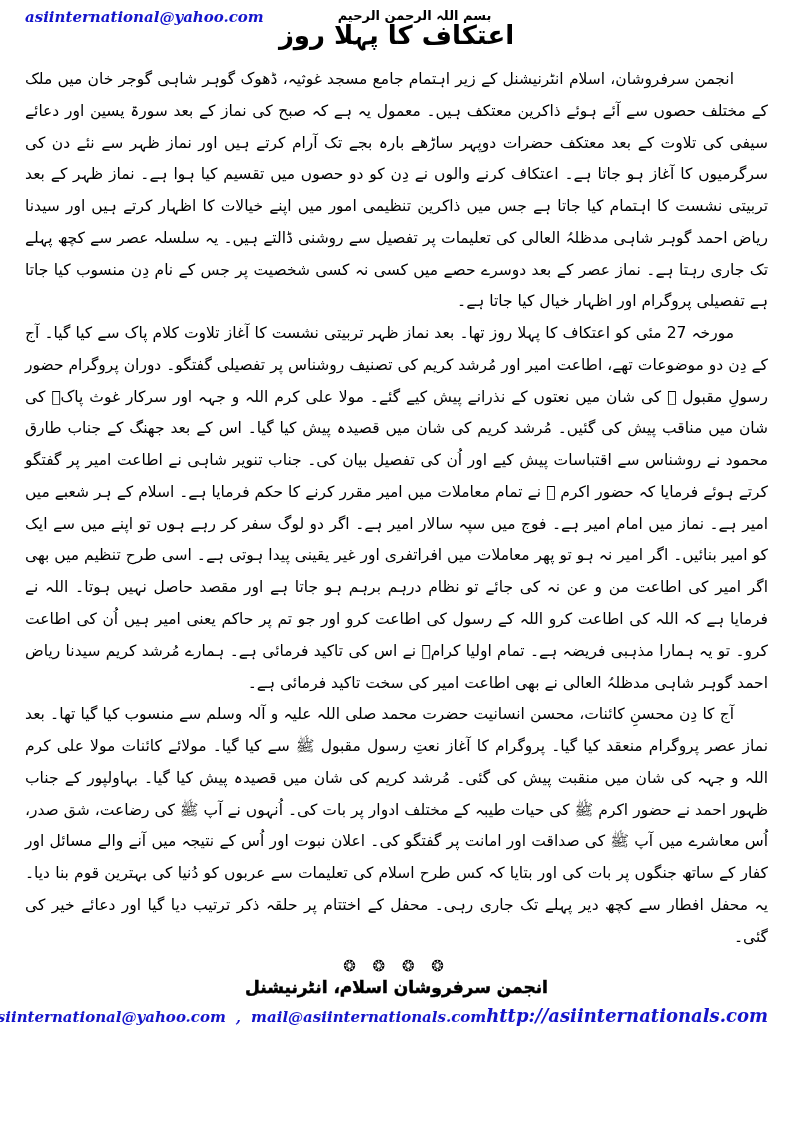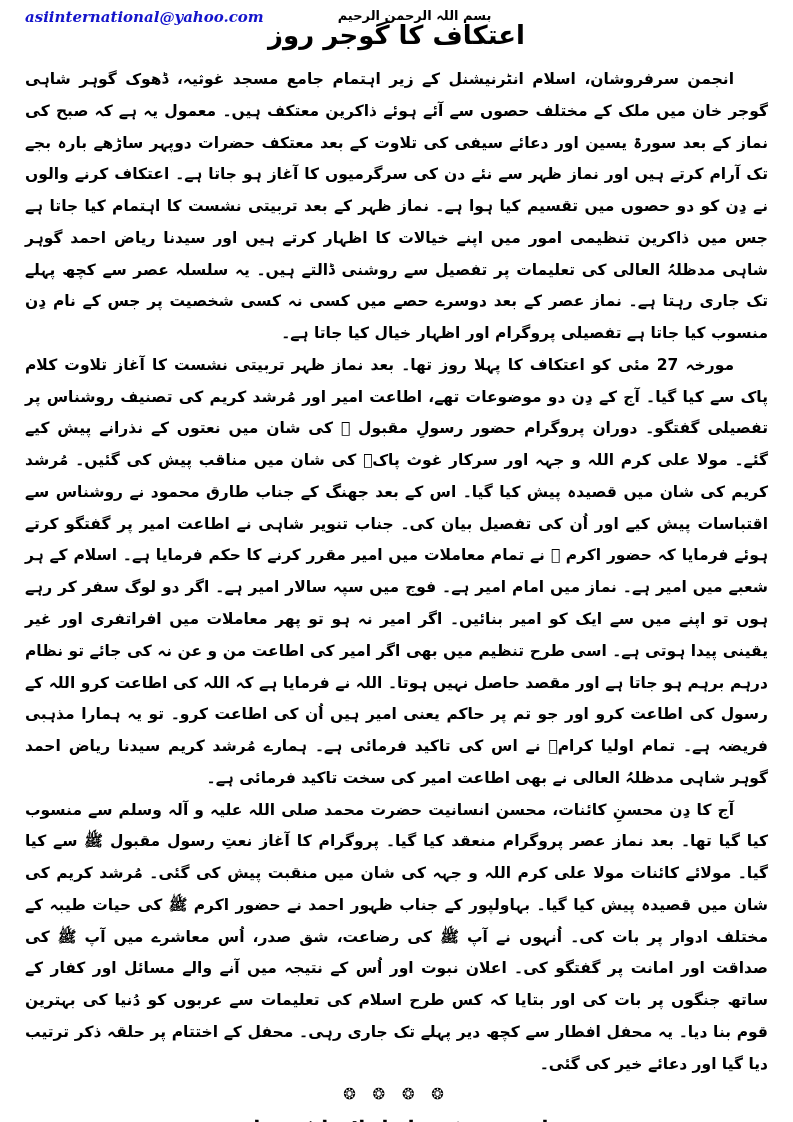--- a/index.html
+++ b/index.html
@@ -117,7 +117,7 @@
   </div>
 
 
-  <h1 class="doc-title">اعتکاف کا گوجر روز</h1>
+  <h1 class="doc-title">اعتکاف کا پہلا روز</h1>
 
   <div class="body-text">
       <p>انجمن سرفروشان، اسلام انٹرنیشنل کے زیر اہتمام جامع مسجد غوثیہ، ڈھوک گوہر شاہی گوجر خان میں ملک کے مختلف حصوں سے آئے ہوئے ذاکرین معتکف ہیں۔ معمول یہ ہے کہ صبح کی نماز کے بعد سورۃ یسین اور دعائے سیفی کی تلاوت کے بعد معتکف حضرات دوپہر ساڑھے بارہ بجے تک آرام کرتے ہیں اور نماز ظہر سے نئے دن کی سرگرمیوں کا آغاز ہو جاتا ہے۔ اعتکاف کرنے والوں نے دِن کو دو حصوں میں تقسیم کیا ہوا ہے۔ نماز ظہر کے بعد تربیتی نشست کا اہتمام کیا جاتا ہے جس میں ذاکرین تنظیمی امور میں اپنے خیالات کا اظہار کرتے ہیں اور سیدنا ریاض احمد گوہر شاہی مدظلہُ العالی کی تعلیمات پر تفصیل سے روشنی ڈالتے ہیں۔ یہ سلسلہ عصر سے کچھ پہلے تک جاری رہتا ہے۔ نماز عصر کے بعد دوسرے حصے میں کسی نہ کسی شخصیت پر جس کے نام دِن منسوب کیا جاتا ہے تفصیلی پروگرام اور اظہار خیال کیا جاتا ہے۔</p>

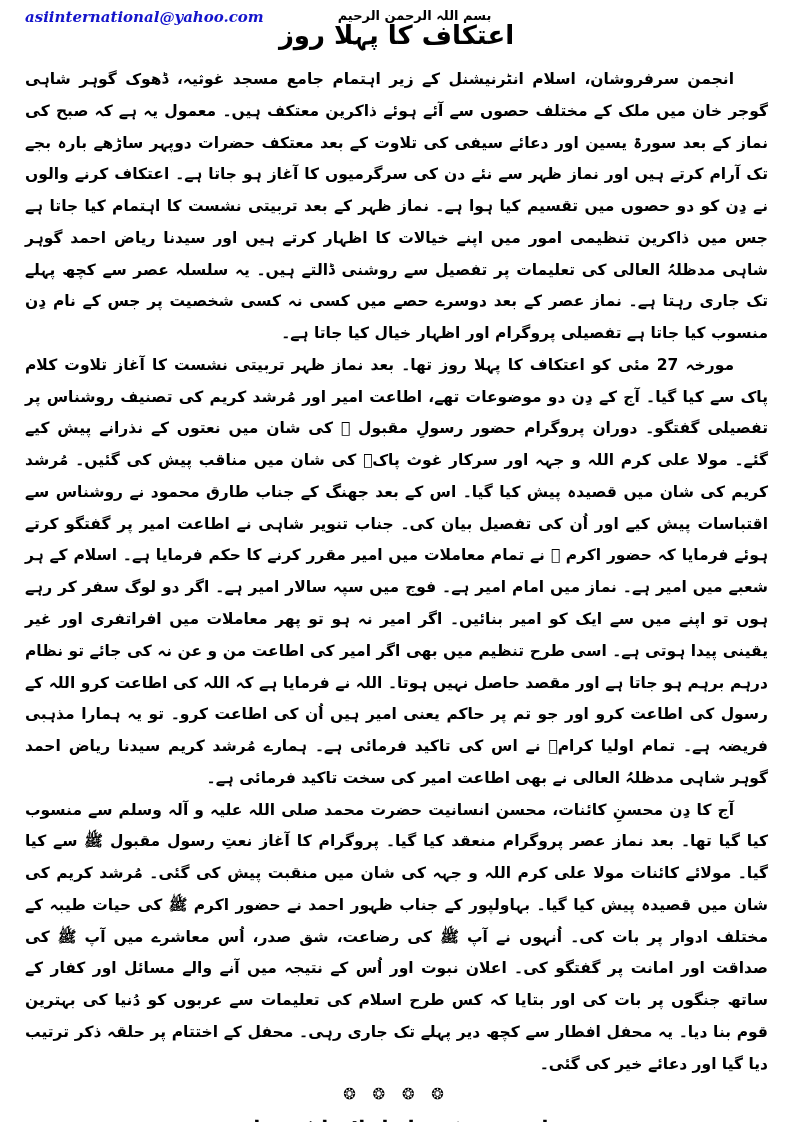--- a/index.html
+++ b/index.html
@@ -65,7 +65,6 @@
   .body-text p {
     text-indent: 34px;
     margin: 0;
-    font-weight: bold;
   }
   
   .ornament-row {

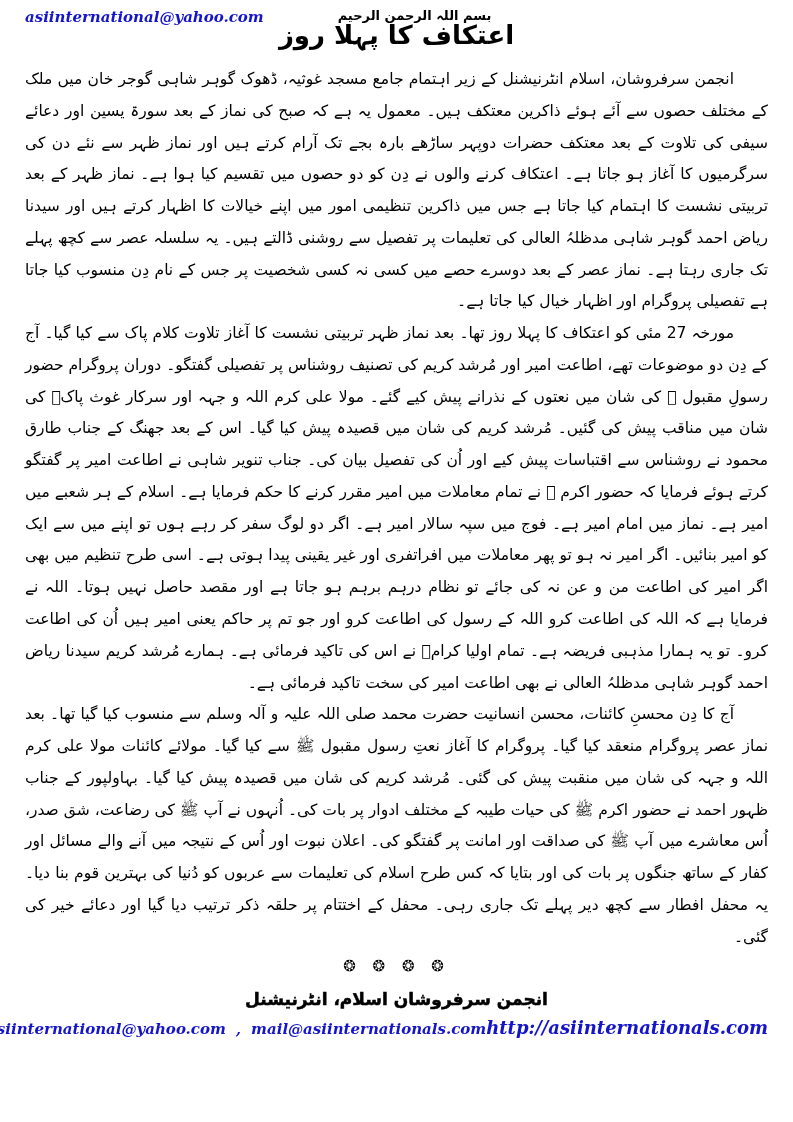--- a/index.html
+++ b/index.html
@@ -79,7 +79,7 @@
     direction: rtl;
     font-weight: bold;
     font-size: 17px;
-    margin-top: 14px;
+    margin-top: 2px;
     color: #000000;
     -webkit-text-stroke: 0.5px #000;
   }

